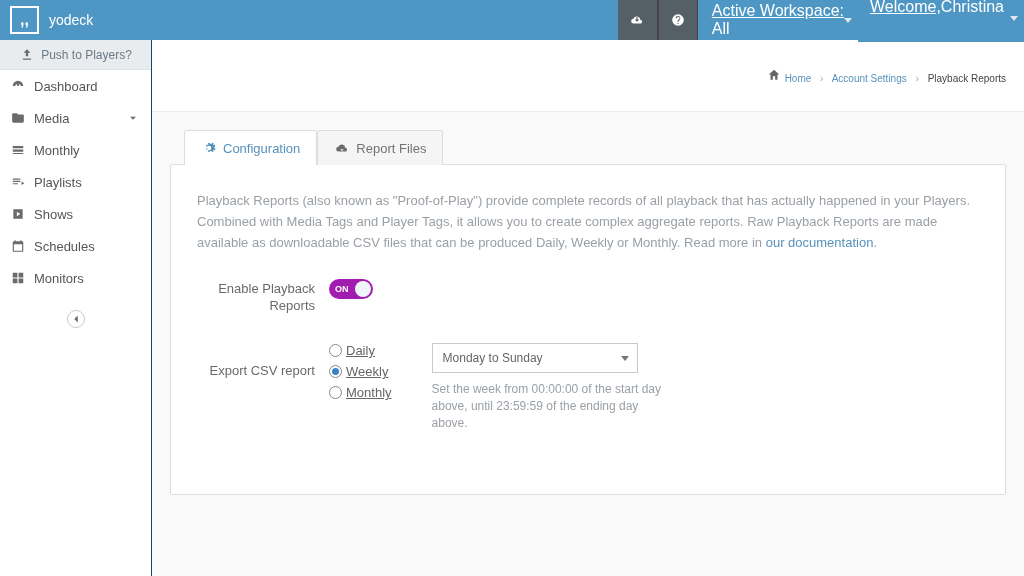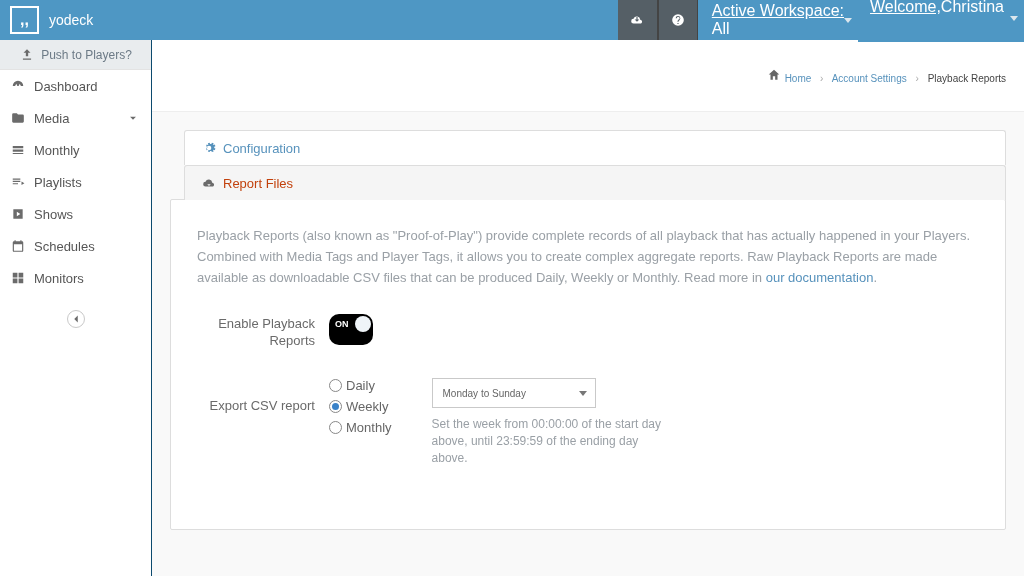--- a/index.html
+++ b/index.html
@@ -33,7 +33,7 @@
 .breadcrumb .current { color: #444; }
 
 .content-wrap { padding: 18px 18px; }
-.tabs { display: flex; gap: 0; margin-bottom: -1px; position: relative; z-index: 1; margin-left: 14px; flex-direction: column; }
+.tabs { display: flex; gap: 0; margin-bottom: -1px; position: relative; z-index: 1; margin-left: 14px; }
 .tab { padding: 9px 16px; font-size: 13px; border: 1px solid #ddd; border-bottom: none; background: #f5f5f5; color: #c2410c; border-radius: 3px 3px 0 0; display: flex; align-items: center; gap: 6px; cursor: pointer; }
 .tab.active { background: #fff; color: #5792bc; border-color: #ddd; }
 .tab.active .icon { fill: #5792bc; color: #5792bc; }

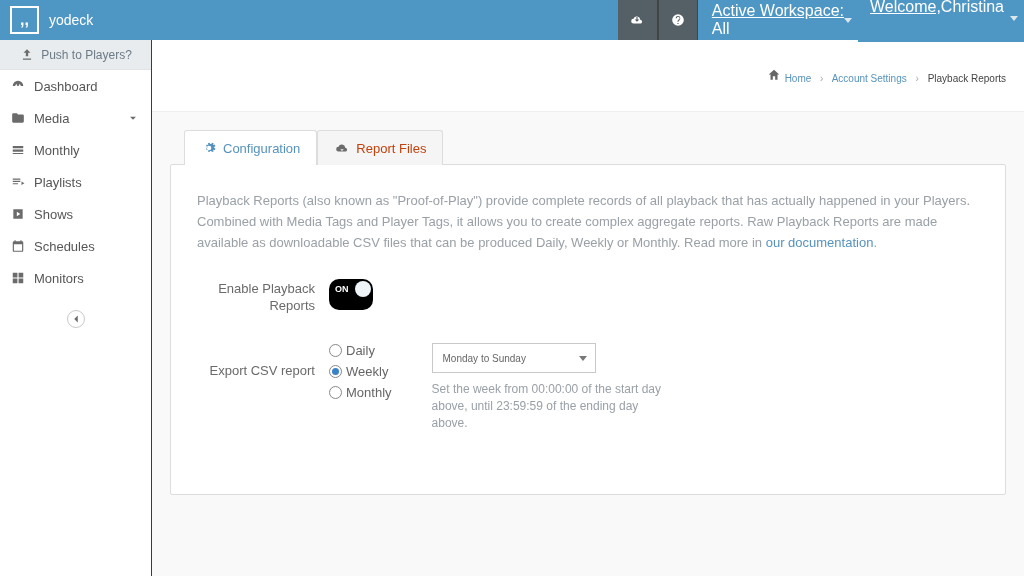--- a/index.html
+++ b/index.html
@@ -34,7 +34,7 @@
 
 .content-wrap { padding: 18px 18px; }
 .tabs { display: flex; gap: 0; margin-bottom: -1px; position: relative; z-index: 1; margin-left: 14px; }
-.tab { padding: 9px 16px; font-size: 13px; border: 1px solid #ddd; border-bottom: none; background: #f5f5f5; color: #c2410c; border-radius: 3px 3px 0 0; display: flex; align-items: center; gap: 6px; cursor: pointer; }
+.tab { padding: 9px 16px; font-size: 13px; border: 1px solid #ddd; border-bottom: none; background: #f5f5f5; color: #737373; border-radius: 3px 3px 0 0; display: flex; align-items: center; gap: 6px; cursor: pointer; }
 .tab.active { background: #fff; color: #5792bc; border-color: #ddd; }
 .tab.active .icon { fill: #5792bc; color: #5792bc; }
 

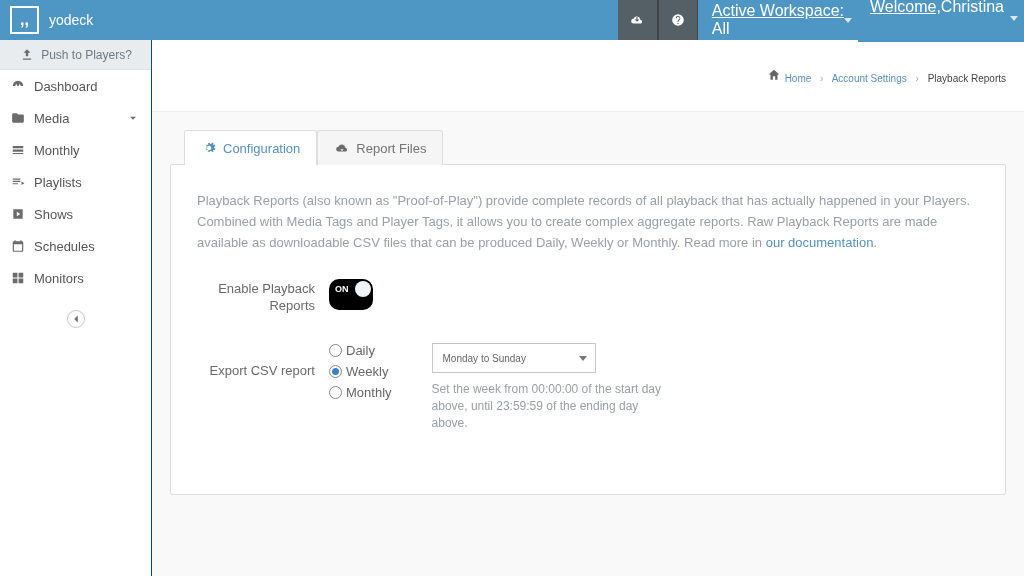--- a/index.html
+++ b/index.html
@@ -45,7 +45,7 @@
 .form-row { display: flex; align-items: flex-start; margin-bottom: 28px; }
 .form-label { width: 132px; text-align: right; color: #6a6a6a; font-size: 13px; line-height: 1.3; padding-right: 14px; padding-top: 2px; }
 
-.toggle { width: 44px; height: 31px; background: #000000; border-radius: 10px; position: relative; cursor: pointer; }
+.toggle { width: 44px; height: 20px; background: #a21caf; border-radius: 10px; position: relative; cursor: pointer; }
 .toggle-knob { width: 16px; height: 16px; background: #eff4f8; border-radius: 50%; position: absolute; right: 2px; top: 2px; }
 .toggle-txt { color: #fff; font-size: 9px; font-weight: bold; position: absolute; left: 6px; top: 5px; }
 

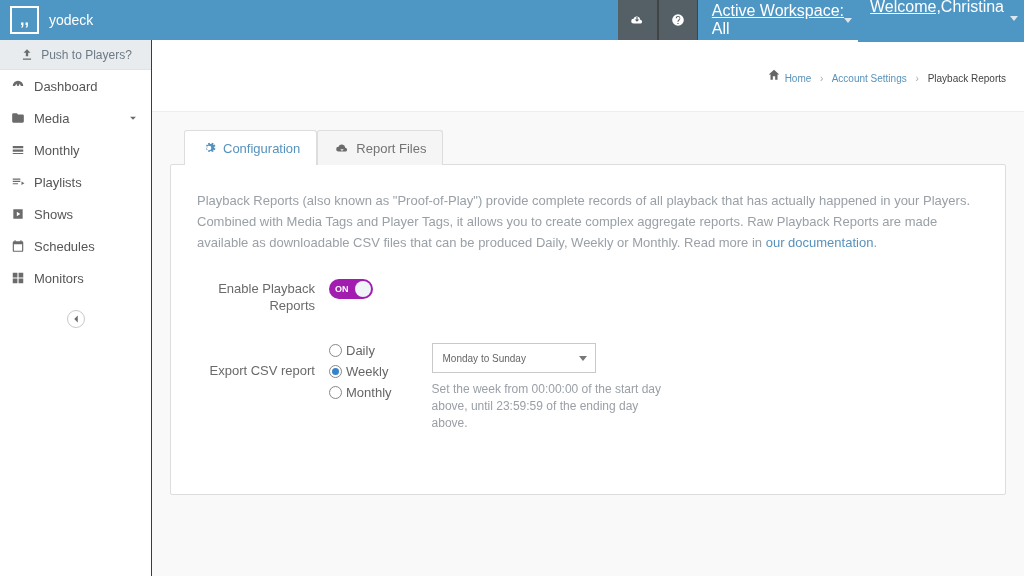--- a/index.html
+++ b/index.html
@@ -50,7 +50,7 @@
 .toggle-txt { color: #fff; font-size: 9px; font-weight: bold; position: absolute; left: 6px; top: 5px; }
 
 .radio-group { display: flex; flex-direction: column; gap: 6px; font-size: 13px; color: #666; }
-.radio-opt { display: flex; align-items: center; gap: 4px; cursor: pointer; }
+.radio-opt { display: flex; align-items: center; gap: 4px; cursor: pointer; text-decoration: underline; }
 .radio { width: 13px; height: 13px; border: 1px solid #888; border-radius: 50%; display: inline-flex; align-items: center; justify-content: center; }
 .radio.checked::after { content: ""; width: 7px; height: 7px; background: #3a82c8; border-radius: 50%; }
 

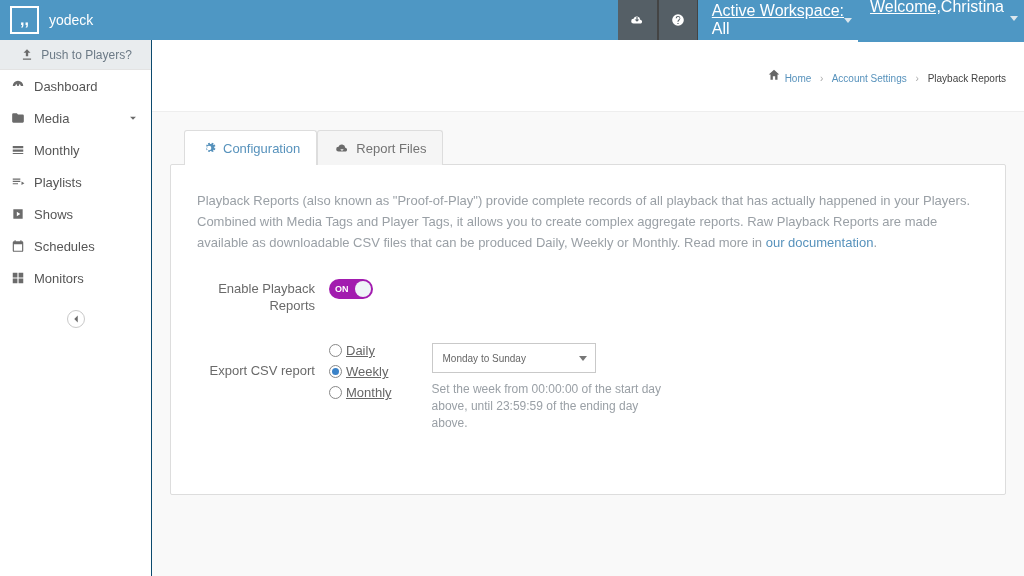--- a/index.html
+++ b/index.html
@@ -55,7 +55,7 @@
 .radio.checked::after { content: ""; width: 7px; height: 7px; background: #3a82c8; border-radius: 50%; }
 
 .export-extras { margin-left: 40px; }
-.select { width: 164px; height: 30px; border: 1px solid #c9c9c9; background: #fff; font-size: 10px; color: #666; padding: 0 22px 0 10px; display: flex; align-items: center; position: relative; cursor: pointer; }
+.select { width: 206px; height: 30px; border: 1px solid #c9c9c9; background: #fff; font-size: 12px; color: #666; padding: 0 22px 0 10px; display: flex; align-items: center; position: relative; cursor: pointer; }
 .select-caret { position: absolute; right: 8px; top: 12px; width: 0; height: 0; border-left: 4px solid transparent; border-right: 4px solid transparent; border-top: 5px solid #777; }
 .help-txt { font-size: 12px; color: #9aa0a6; margin-top: 8px; line-height: 1.4; max-width: 230px; }
 

